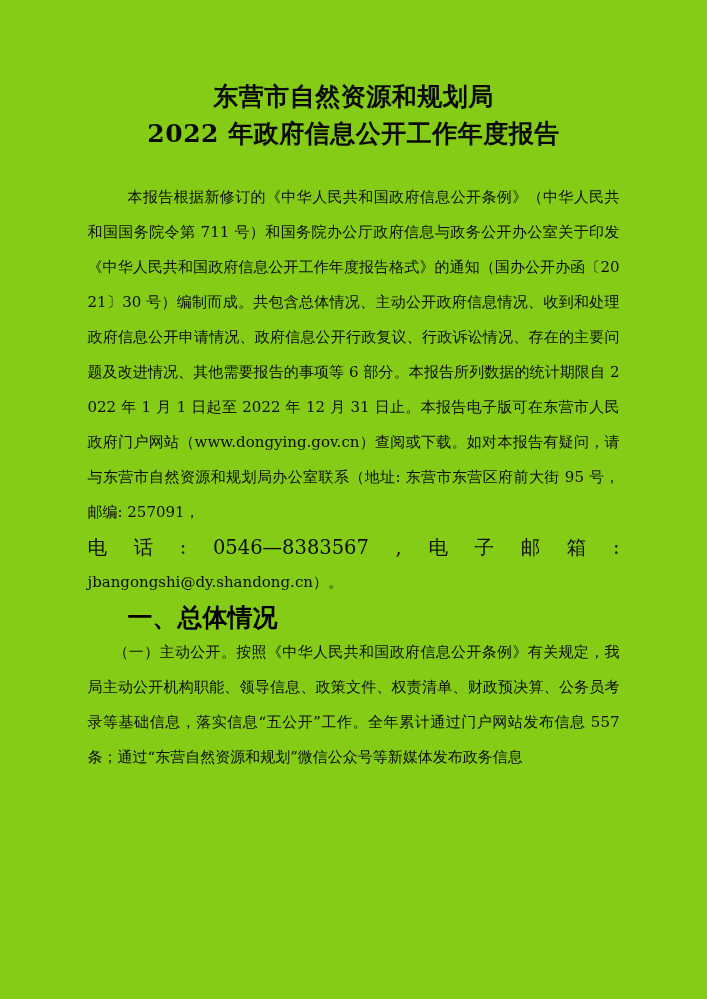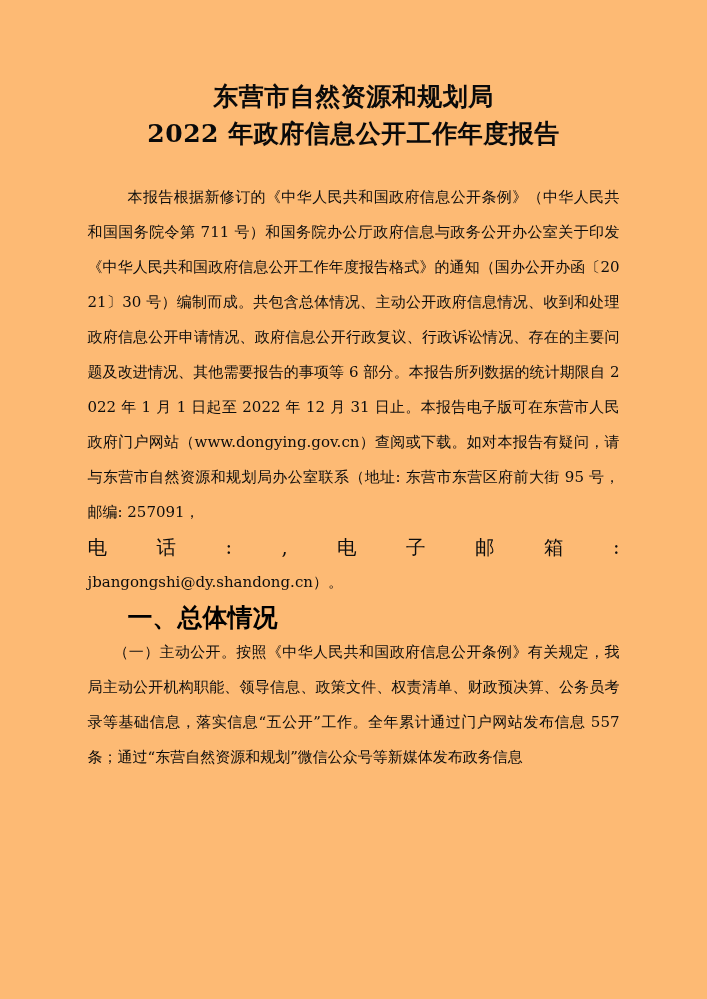--- a/index.html
+++ b/index.html
@@ -20,7 +20,7 @@
     position: relative;
     width: 707px;
     height: 999px;
-    background: #fdba74;
+    background: #84cc16;
     box-sizing: border-box;
   }
 

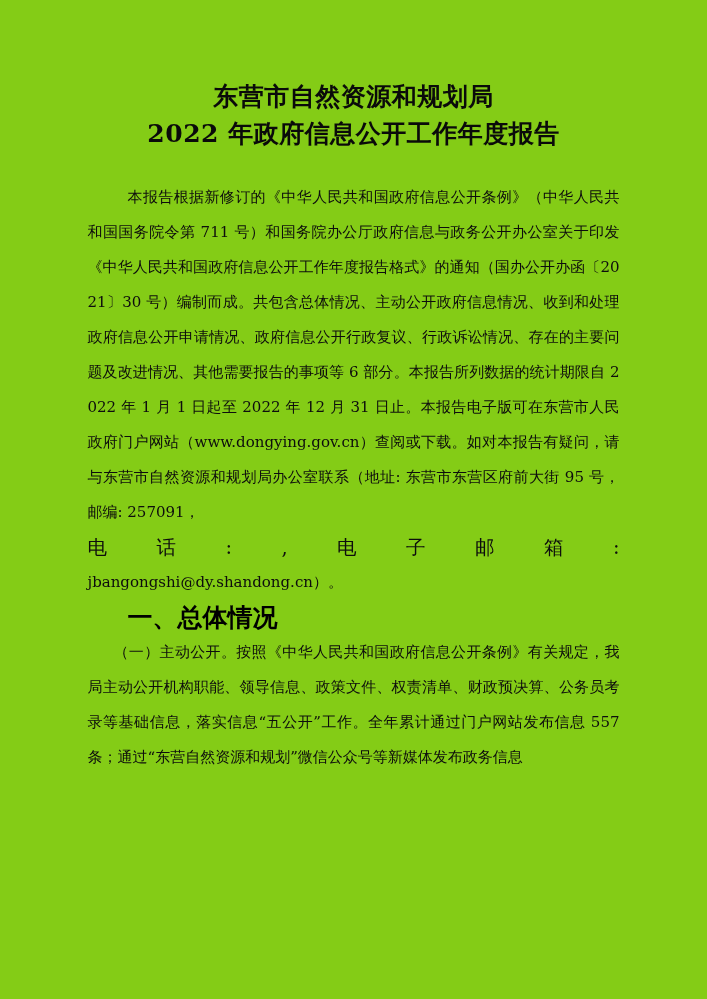--- a/index.html
+++ b/index.html
@@ -101,6 +101,7 @@
       <span>电</span>
       <span>话</span>
       <span>:</span>
+      <span class="latin">0546—8383567</span>
       <span>,</span>
       <span>电</span>
       <span>子</span>

